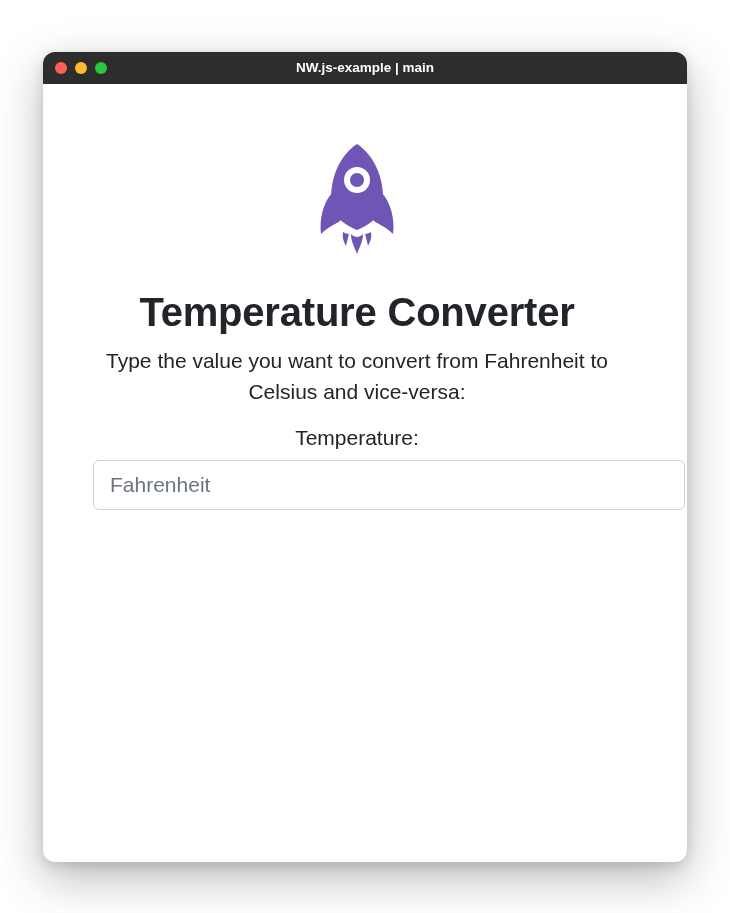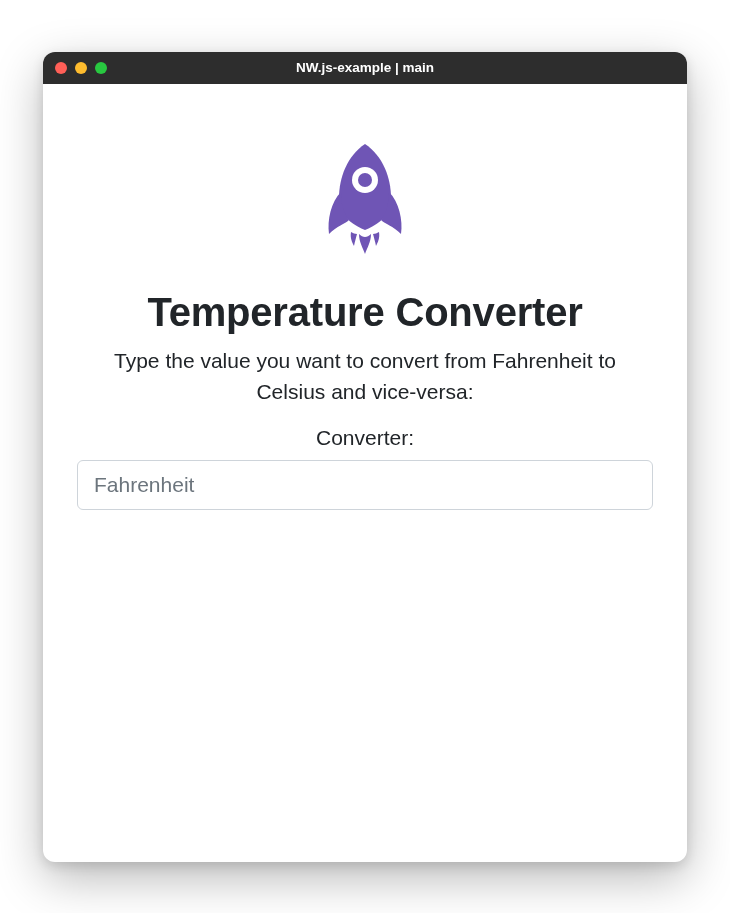--- a/index.html
+++ b/index.html
@@ -54,7 +54,7 @@
     }
     .content {
       flex: 1;
-      padding: 40px 34px 0 34px;
+      padding: 40px 34px 0 18px;
       text-align: center;
     }
     .logo {

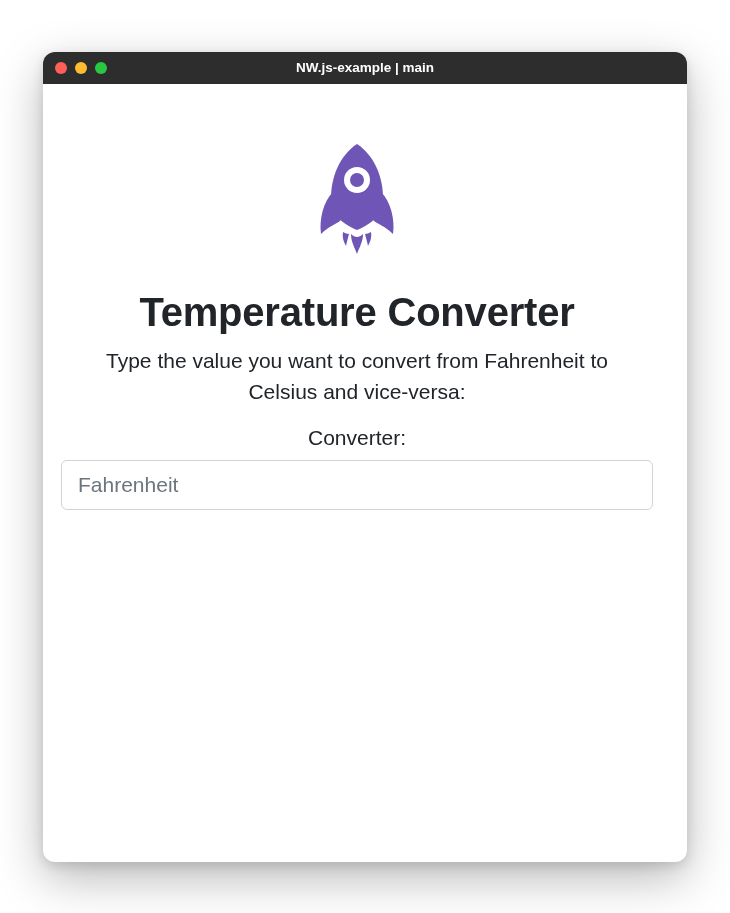--- a/index.html
+++ b/index.html
@@ -140,7 +140,7 @@
     <p class="subtitle">Type the value you want to convert from Fahrenheit to Celsius and vice-versa:</p>
 
     <div class="field-group">
-      <label class="field-label">Converter:</label>
+      <label class="field-label">Temperature:</label>
       <input type="text" class="text-input" placeholder="Fahrenheit" style="">
     </div>
 

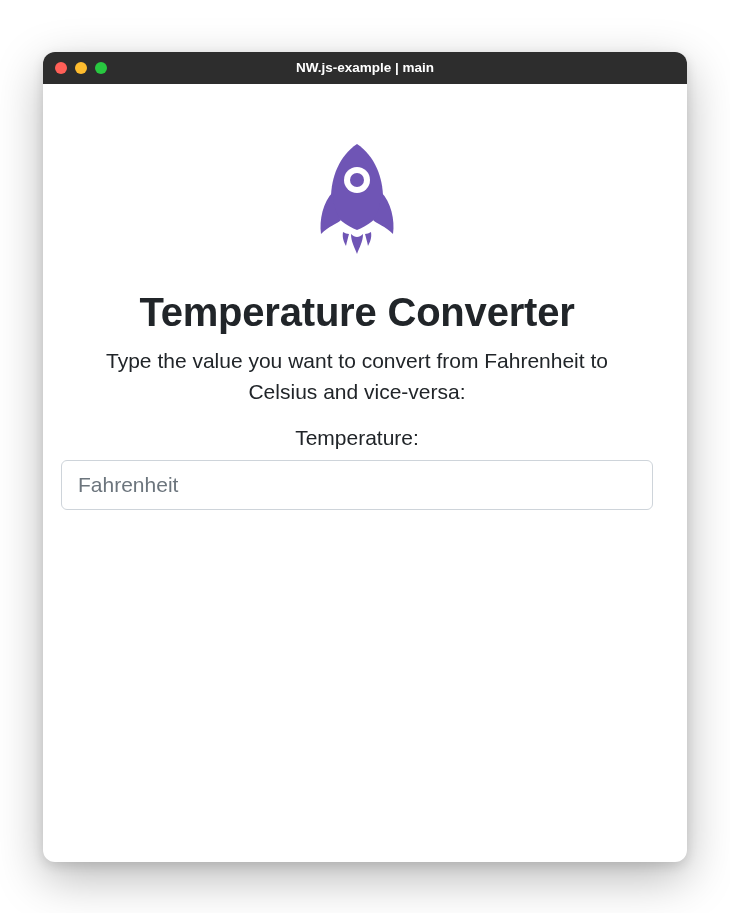--- a/index.html
+++ b/index.html
@@ -96,6 +96,7 @@
       outline: none;
       text-align: left;
       font-family: inherit;
+      margin-left: 32px;
     }
     .text-input::placeholder { color: #6c757d; }
   </style>

